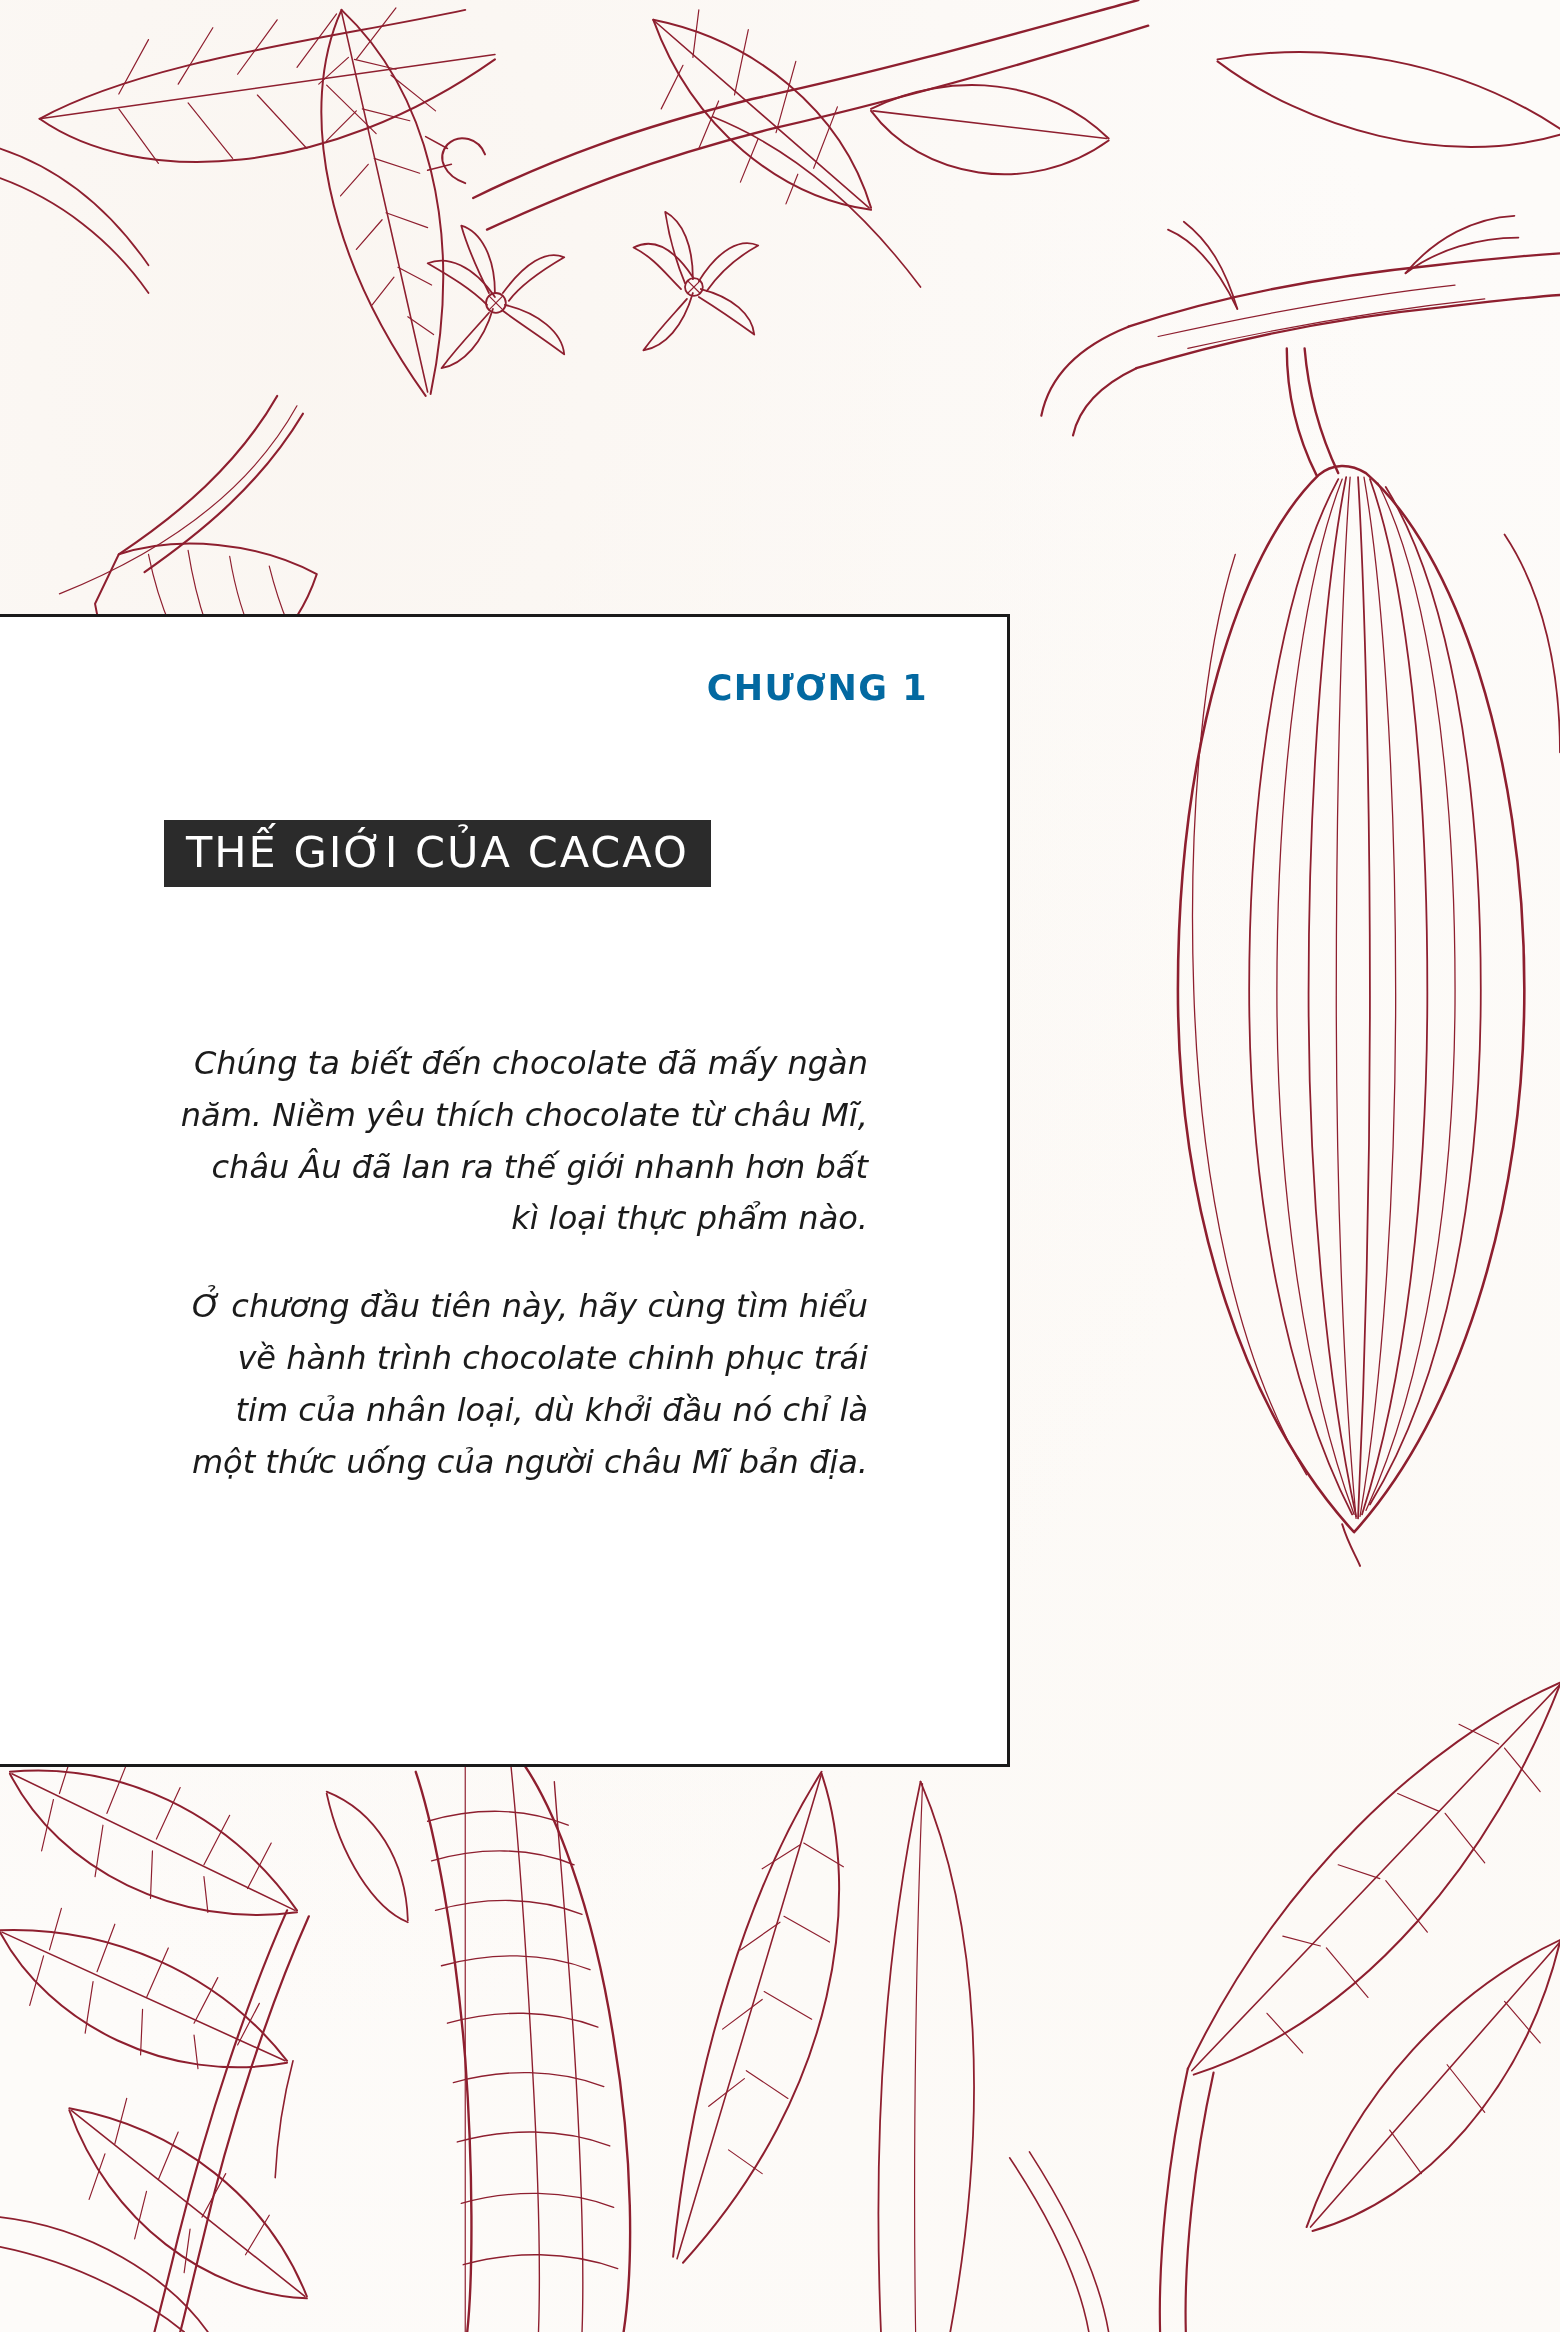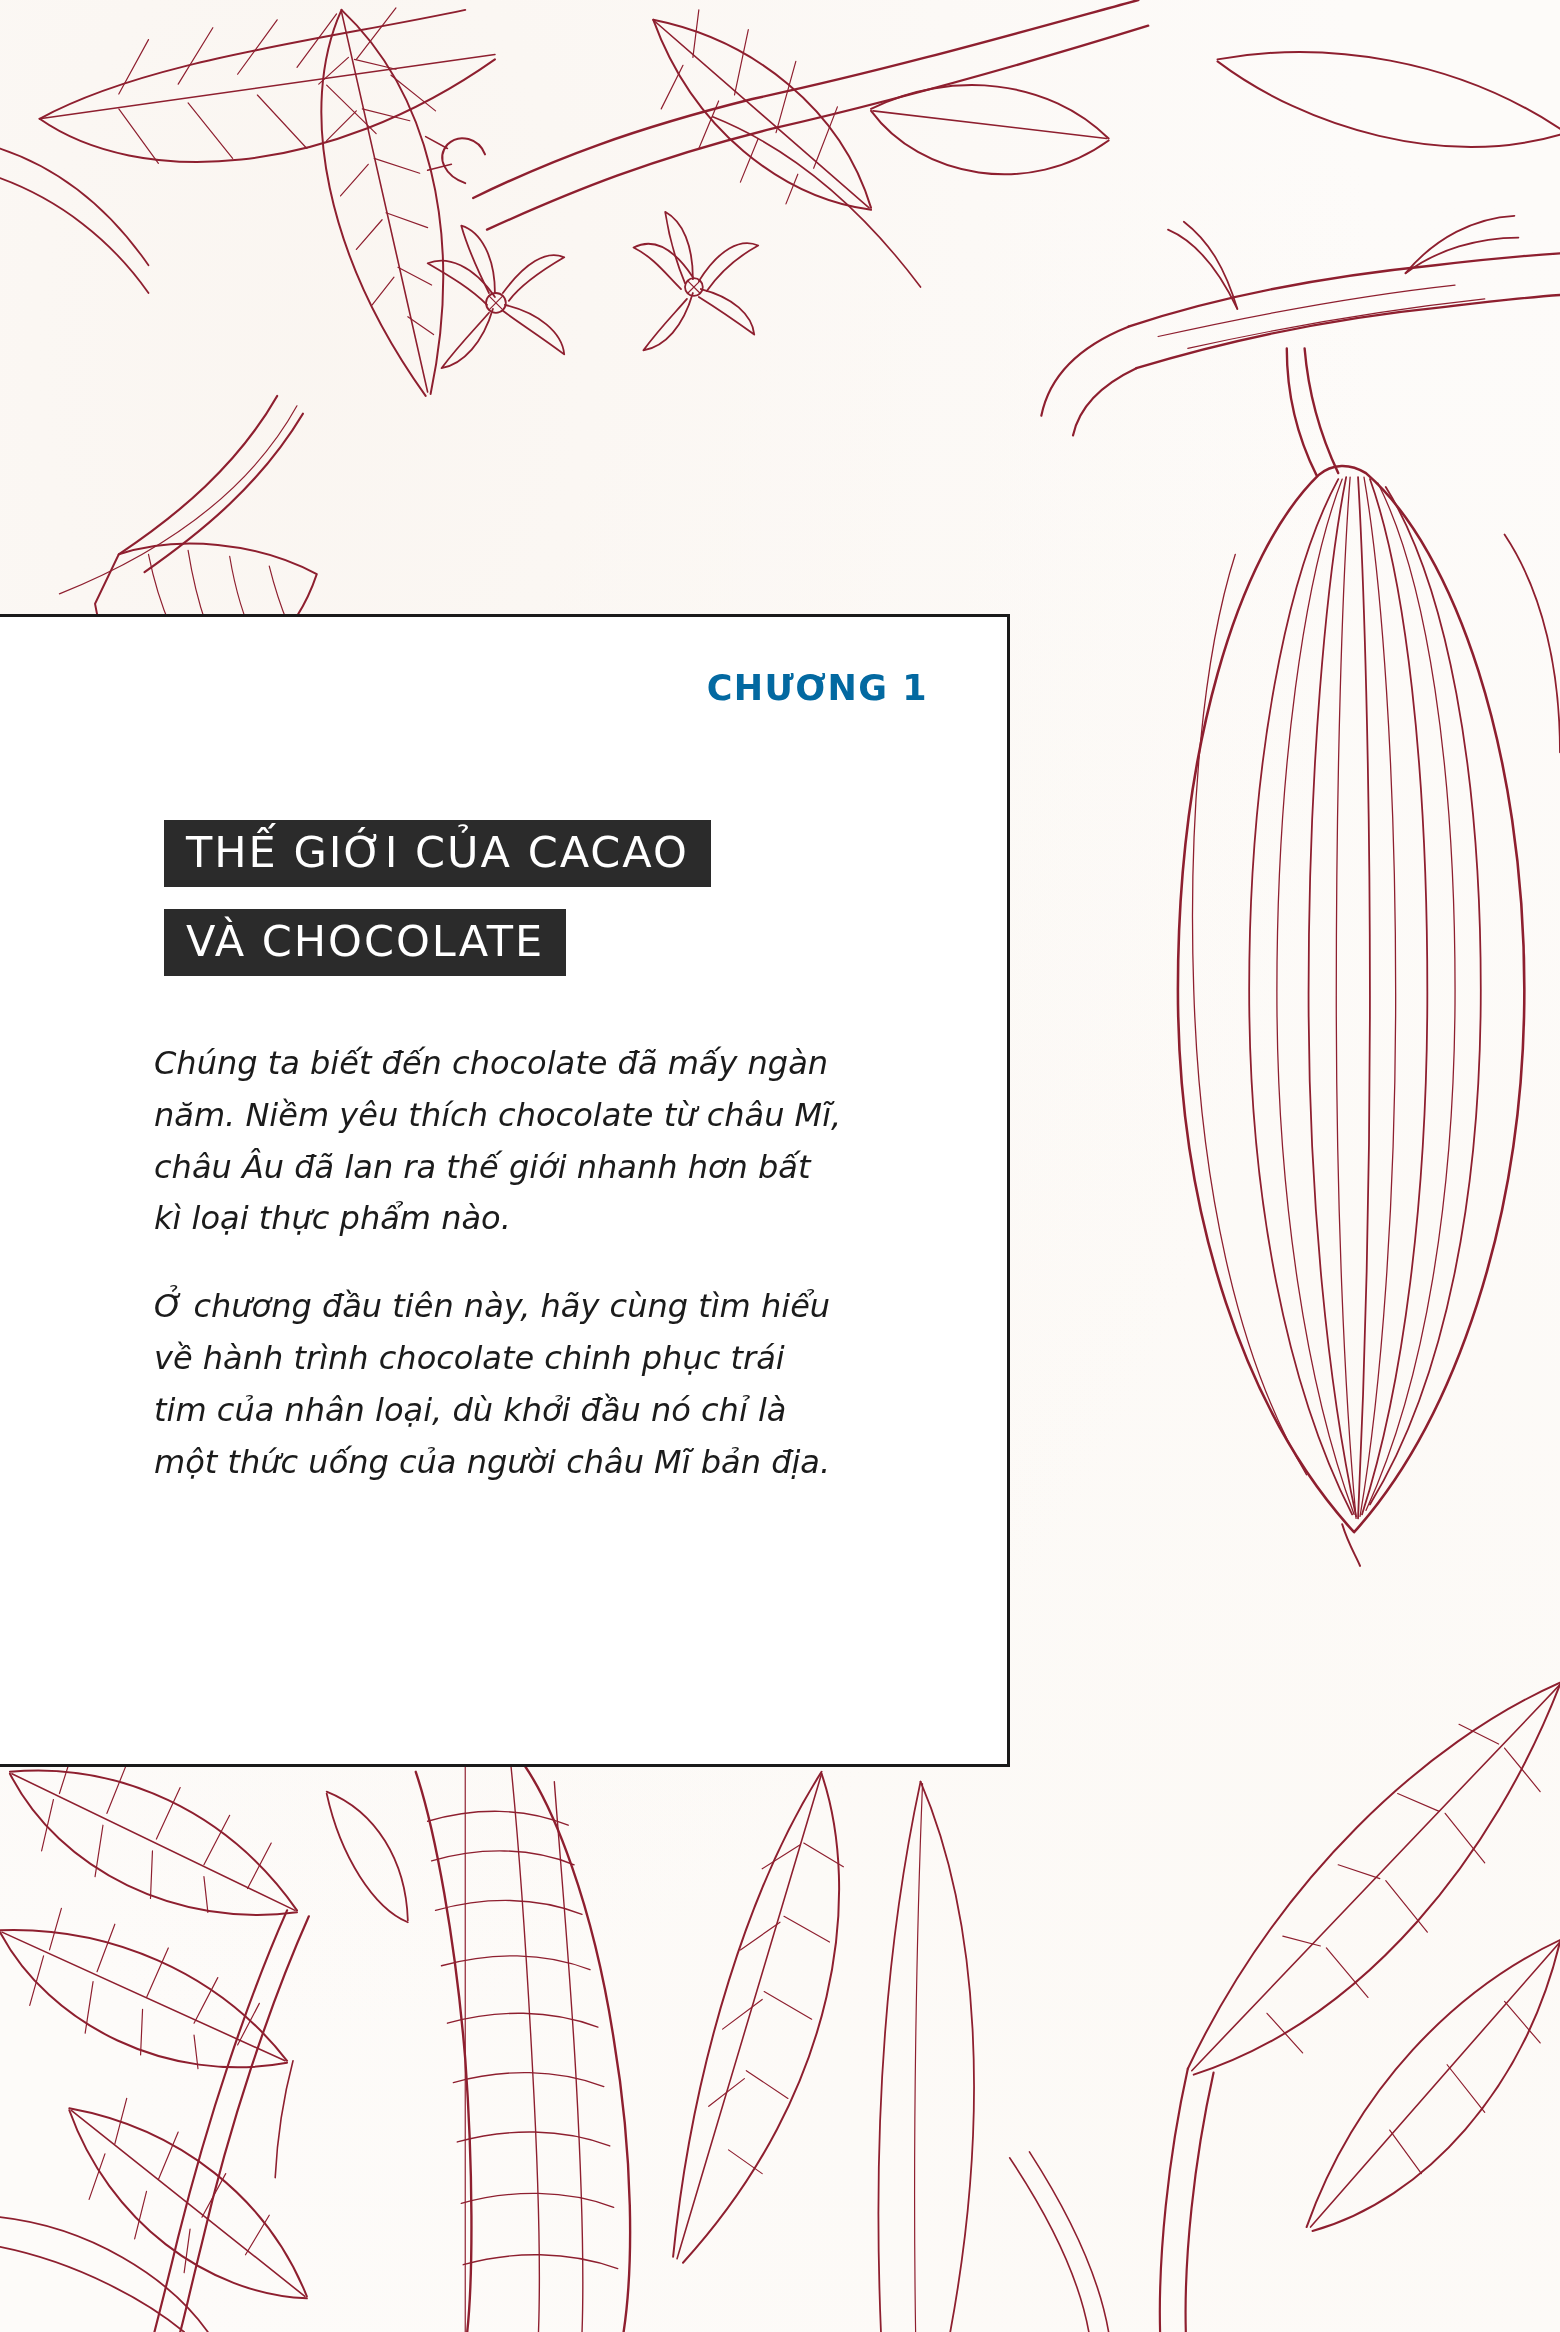--- a/index.html
+++ b/index.html
@@ -287,7 +287,6 @@
     <div class="title-block">
       <div class="title-line">THẾ GIỚI CỦA CACAO</div>
       <br>
-      <div class="title-line">VÀ CHOCOLATE</div>
     </div>
 
     <div class="body-text">

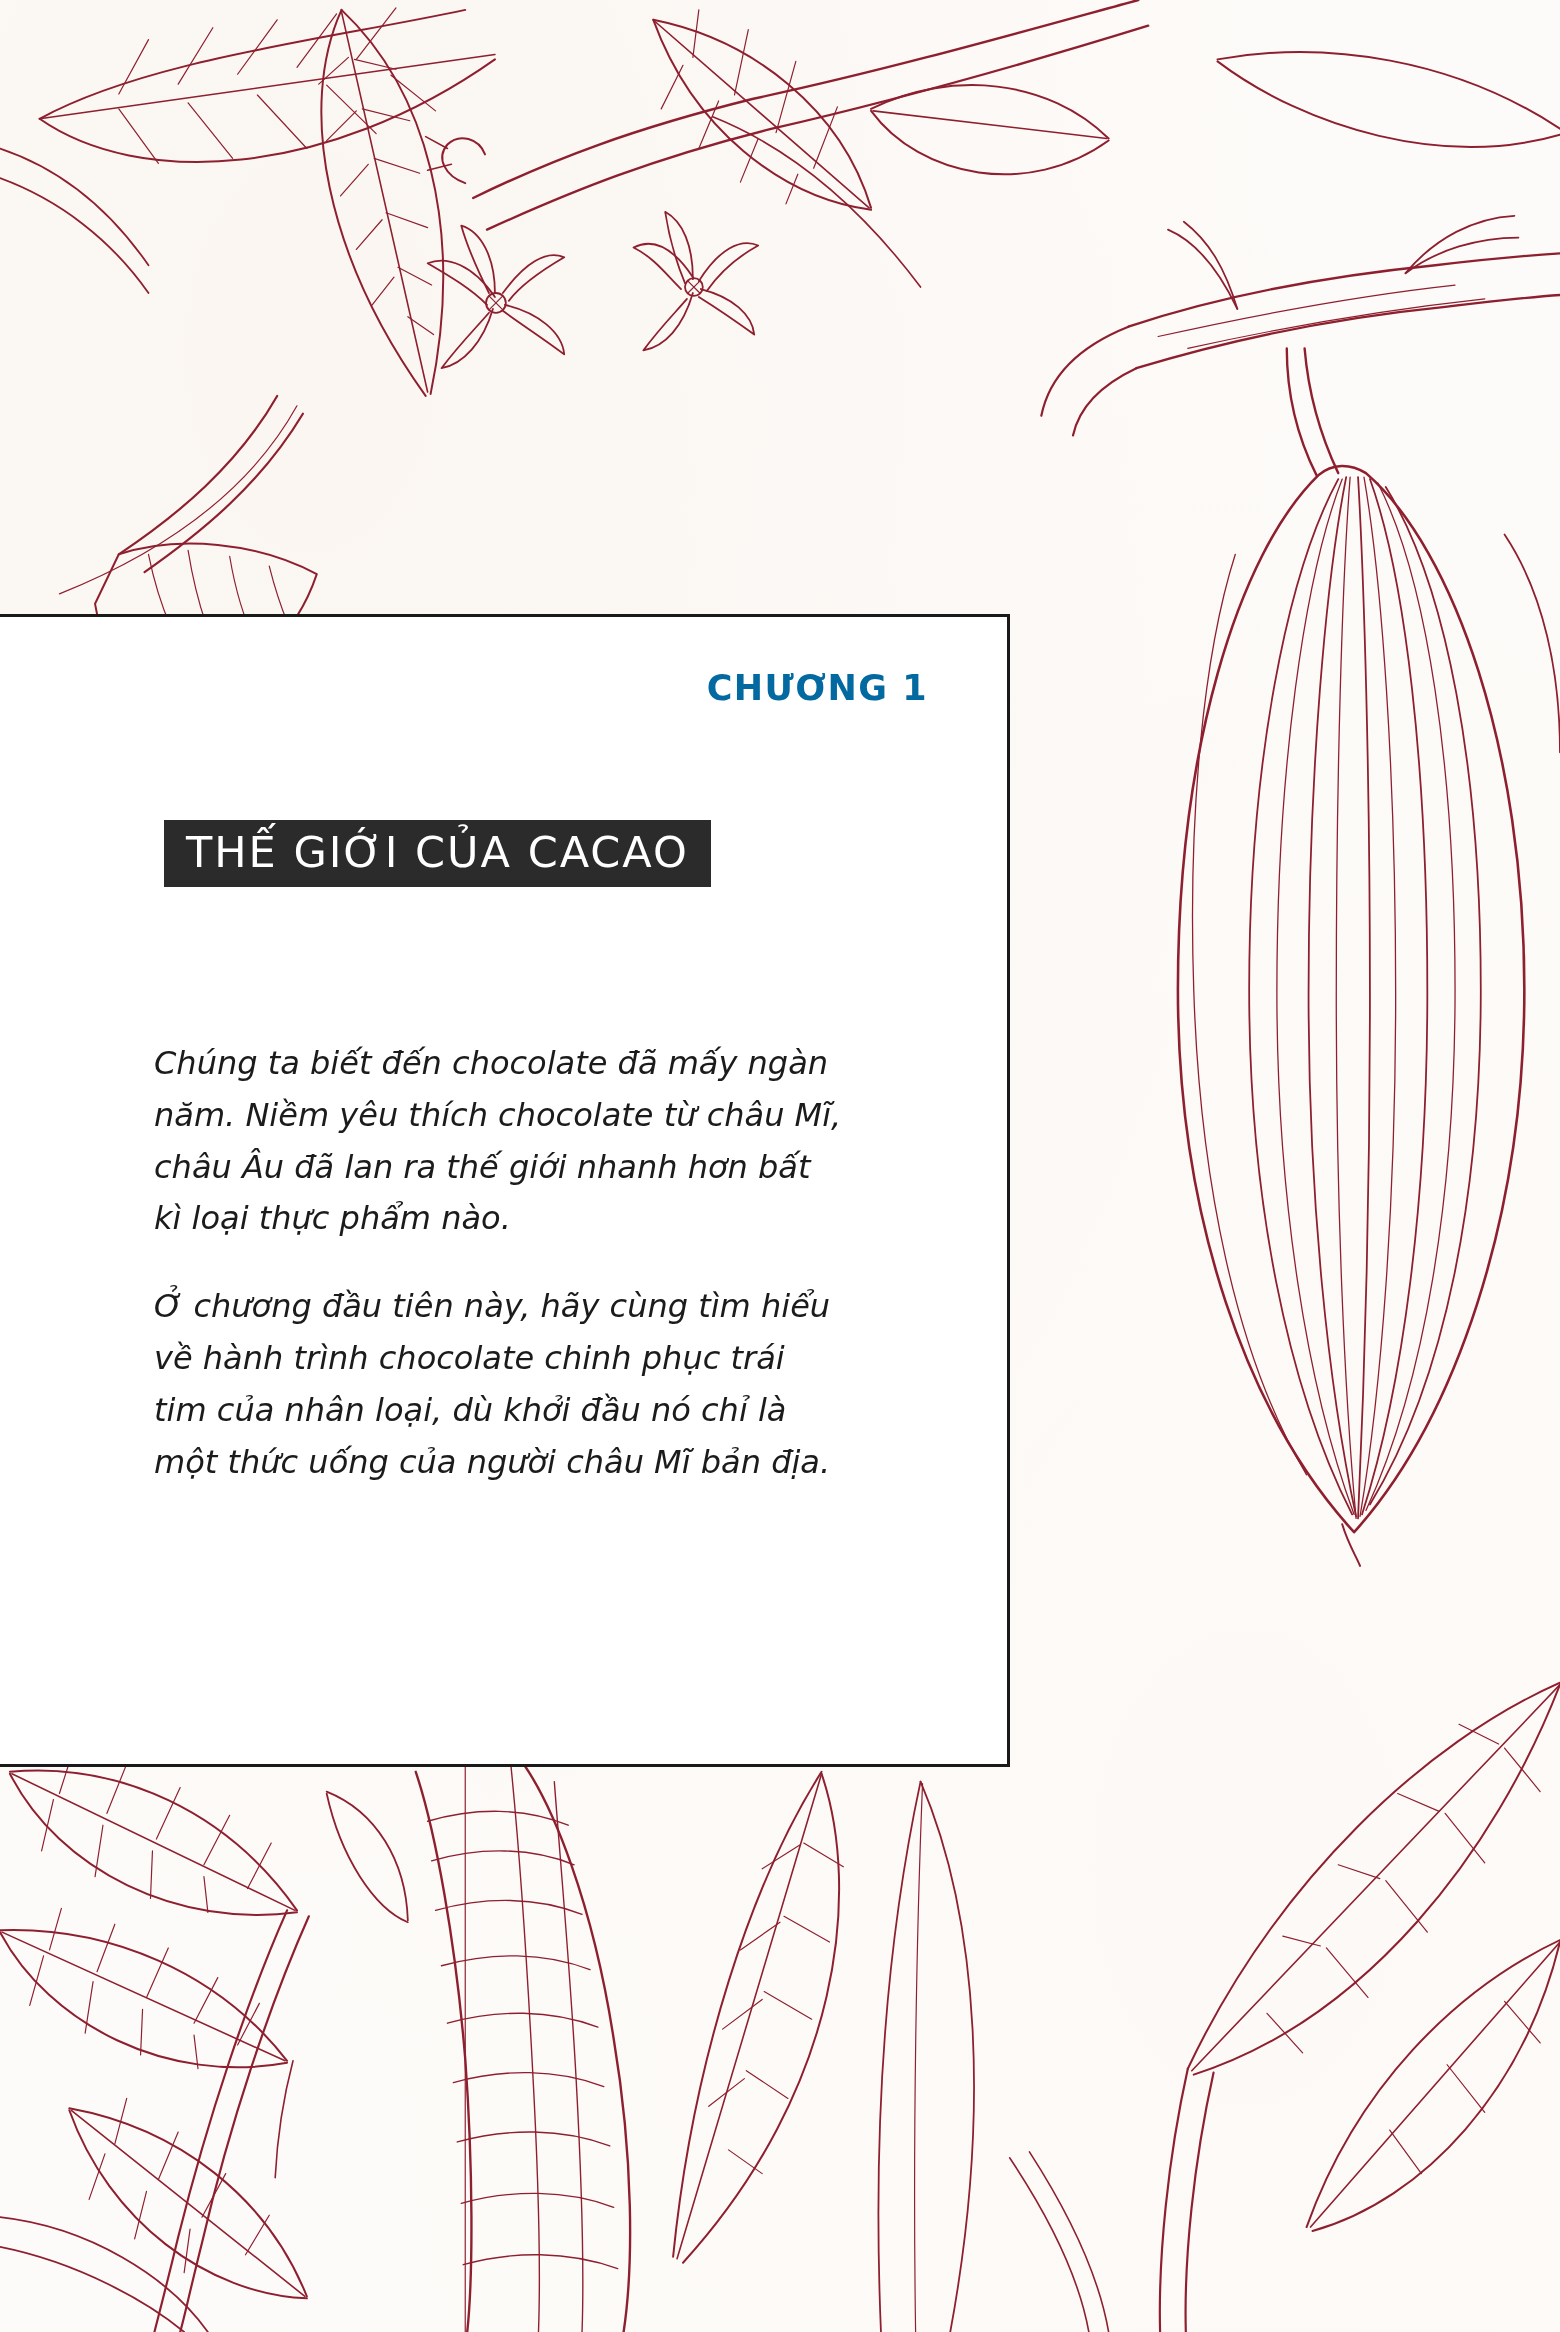--- a/index.html
+++ b/index.html
@@ -75,9 +75,10 @@
   }
   .body-text {
     position: absolute;
-    left: 161px;
+    left: 182px;
     top: 421px;
     width: 693px;
+    text-align: right;
   }
   .body-text p {
     margin: 0 0 36px 0;

